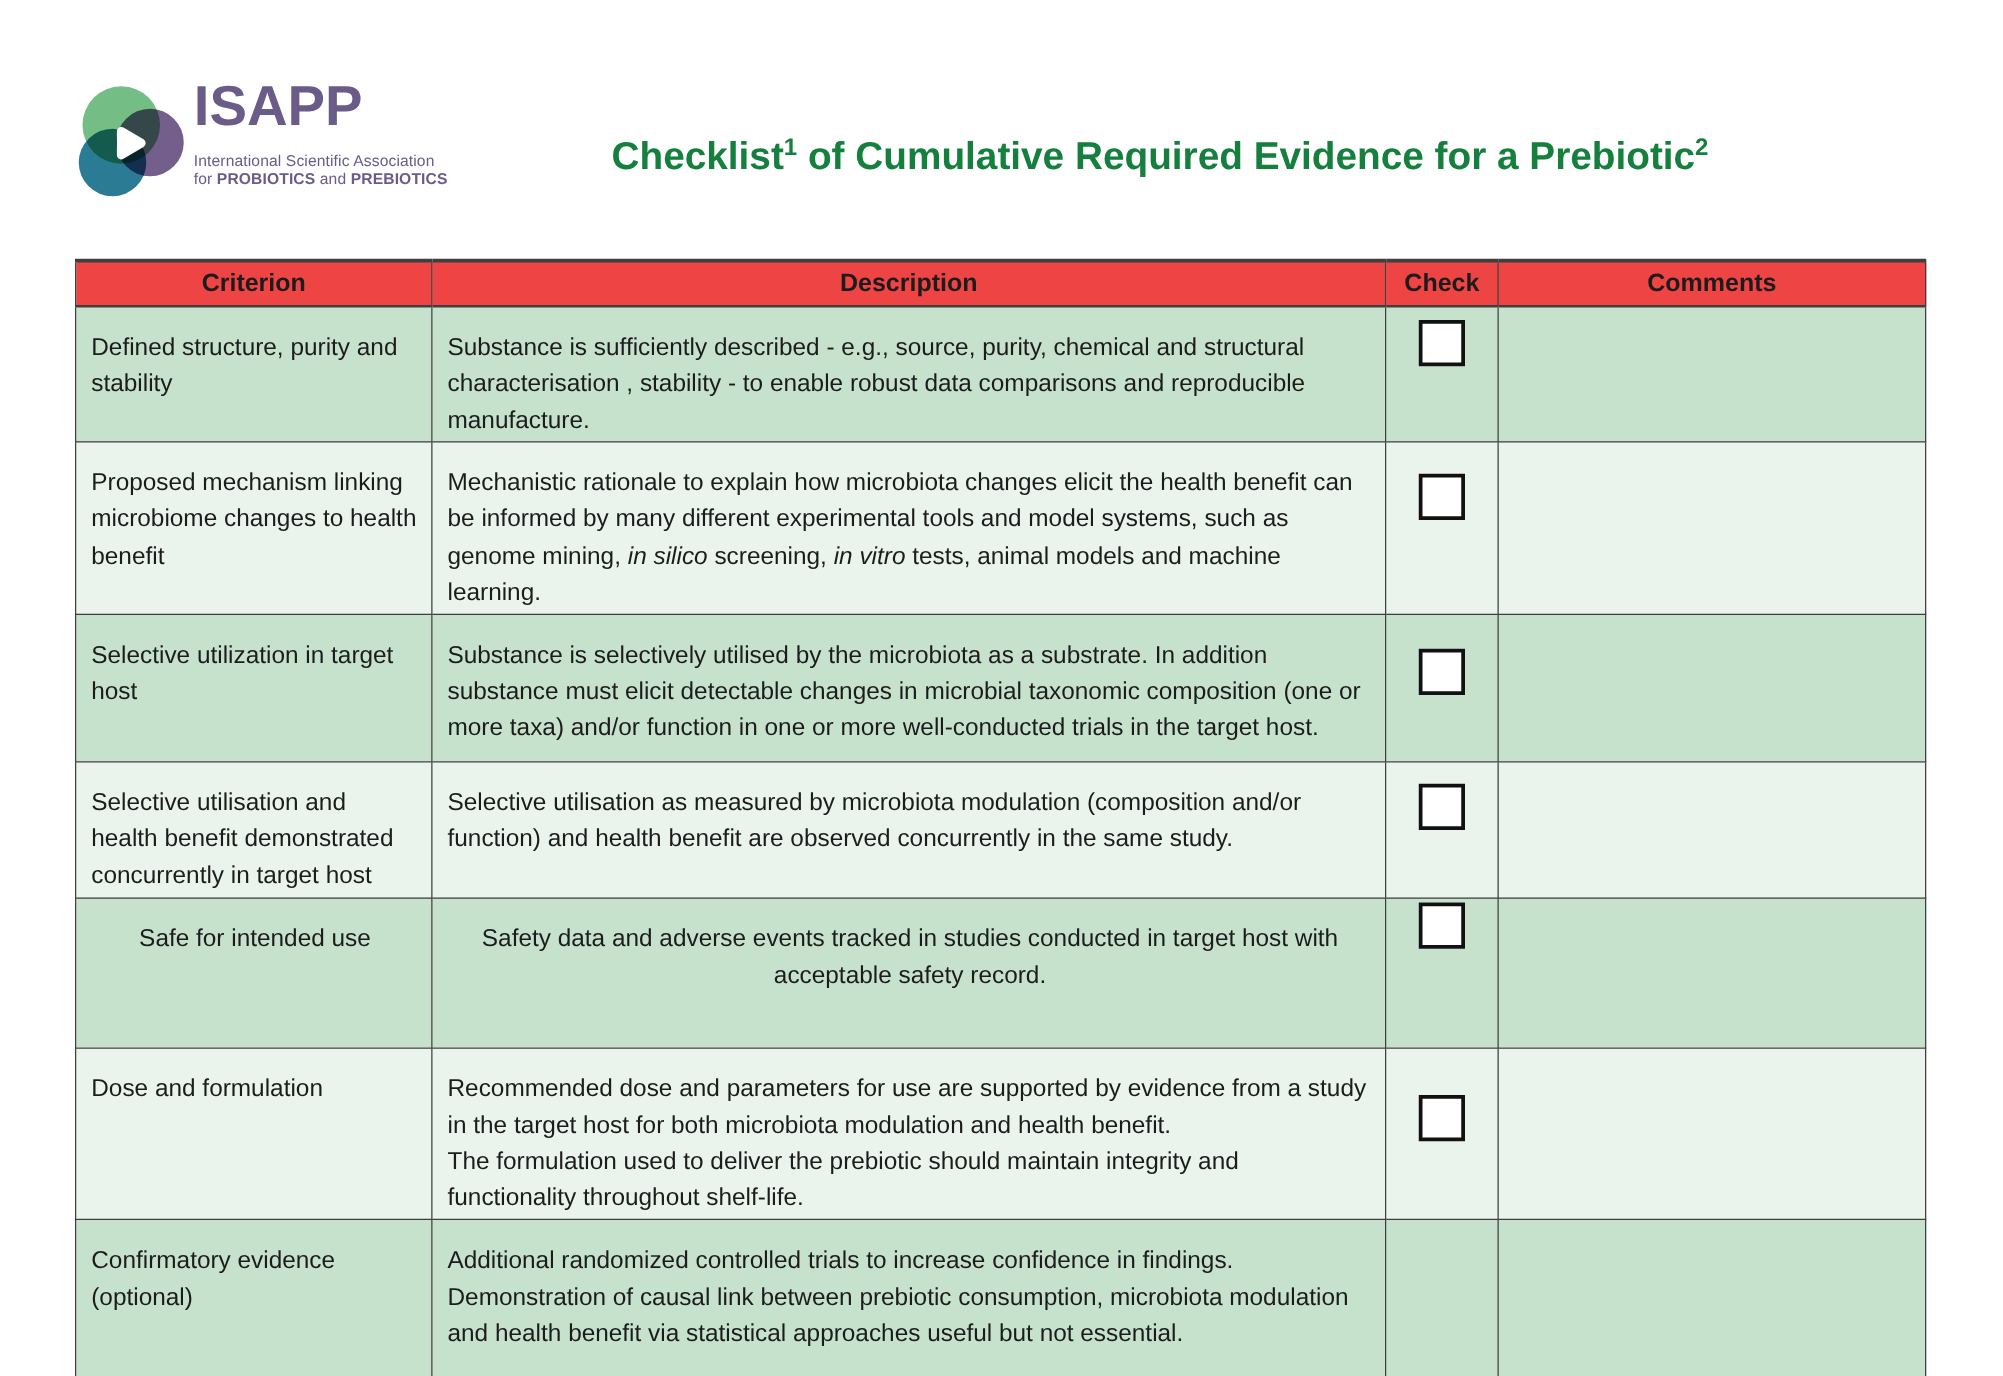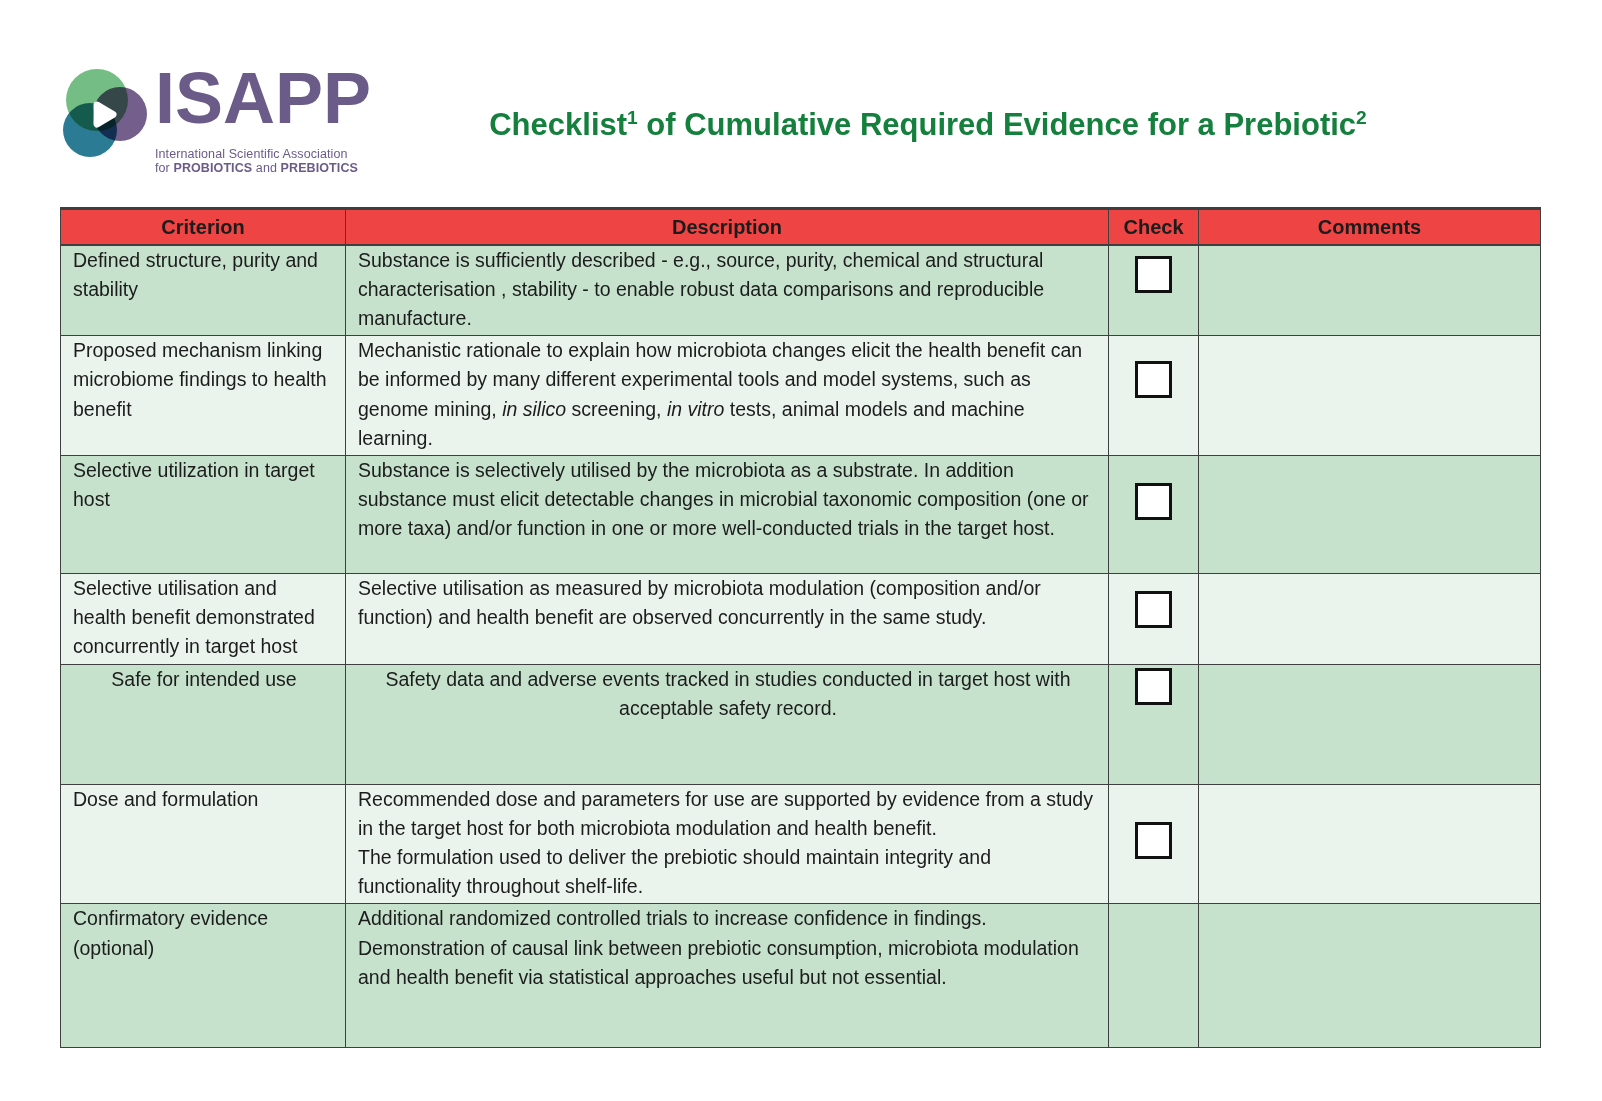--- a/index.html
+++ b/index.html
@@ -20,7 +20,7 @@
   .logo-mark { width: 94px; height: 106px; flex: 0 0 auto; }
   .logo-text { margin-left: 6px; margin-top: 8px; }
   .logo-name {
-    font-size: 72px; font-weight: bold; line-height: 0.95;
+    font-size: 45px; font-weight: bold; line-height: 0.95;
     color: #6b5b89; letter-spacing: 0px;
   }
   .logo-sub1, .logo-sub2 {

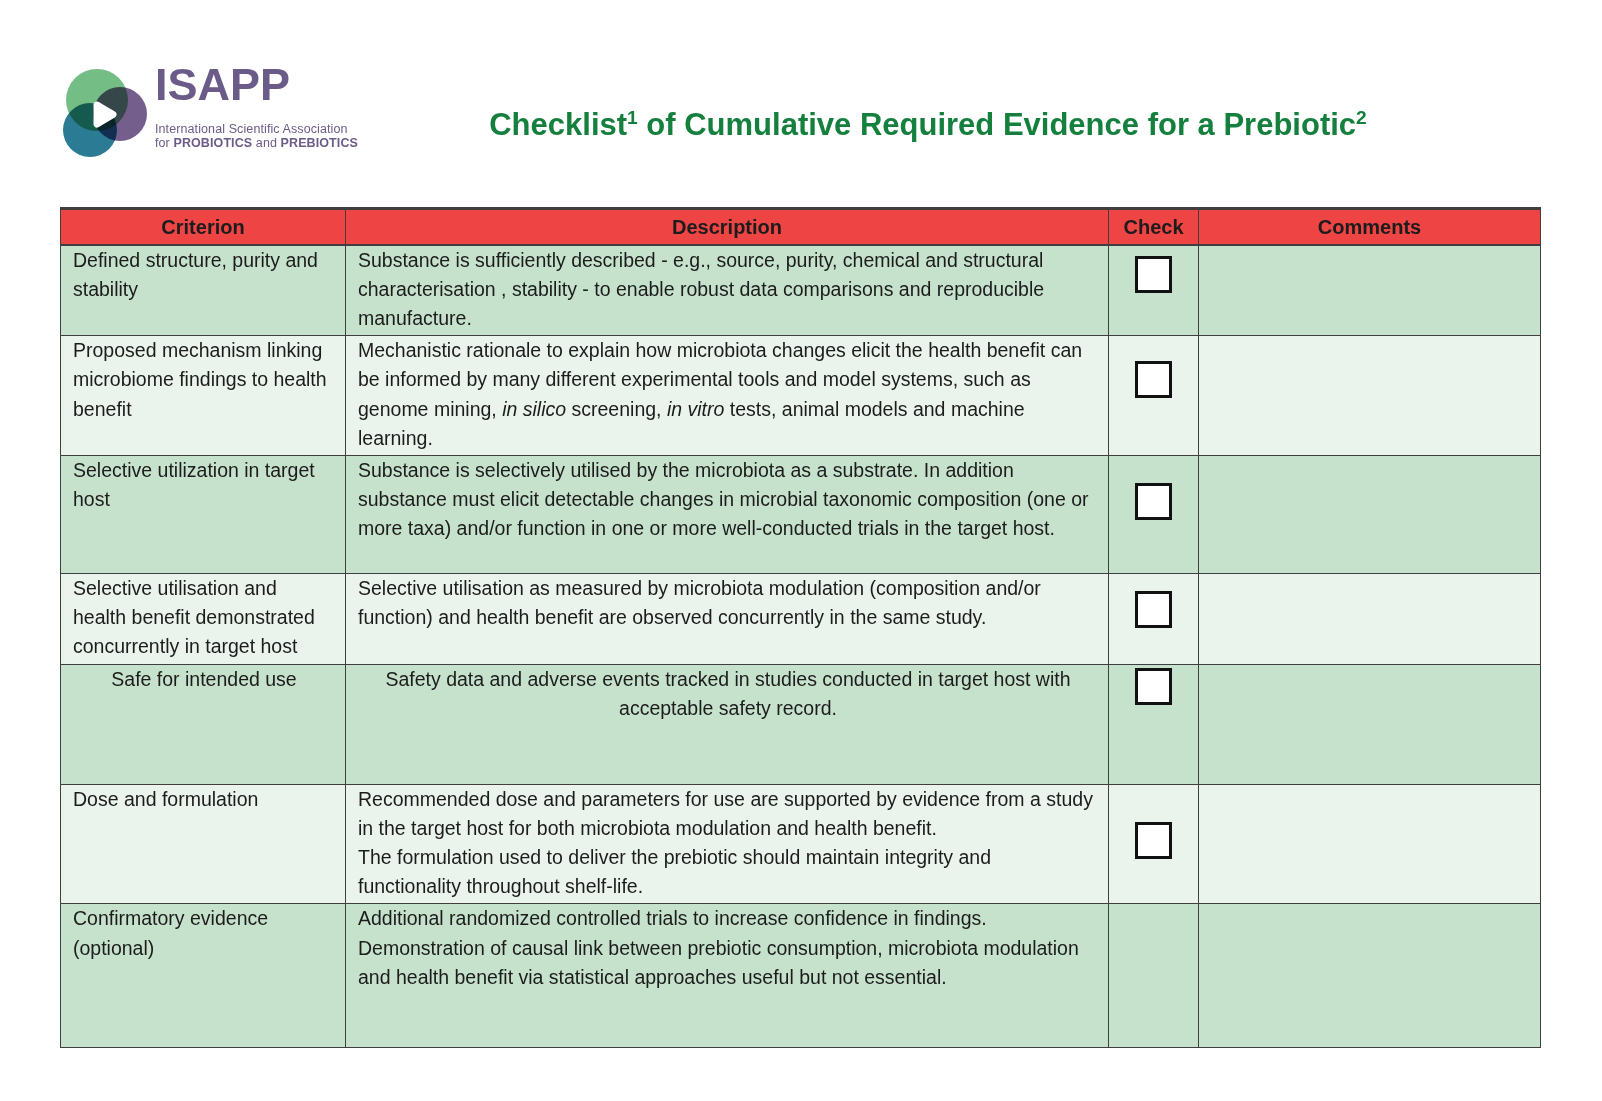--- a/index.html
+++ b/index.html
@@ -45,7 +45,7 @@
   .checklist th, .checklist td {
     border: 1.6px solid #3f3f3f;
     vertical-align: top;
-    padding: 0 10px 2px 12px;
+    padding: 18px 10px 2px 12px;
     font-size: 19.5px;
     line-height: 29.2px;
   }

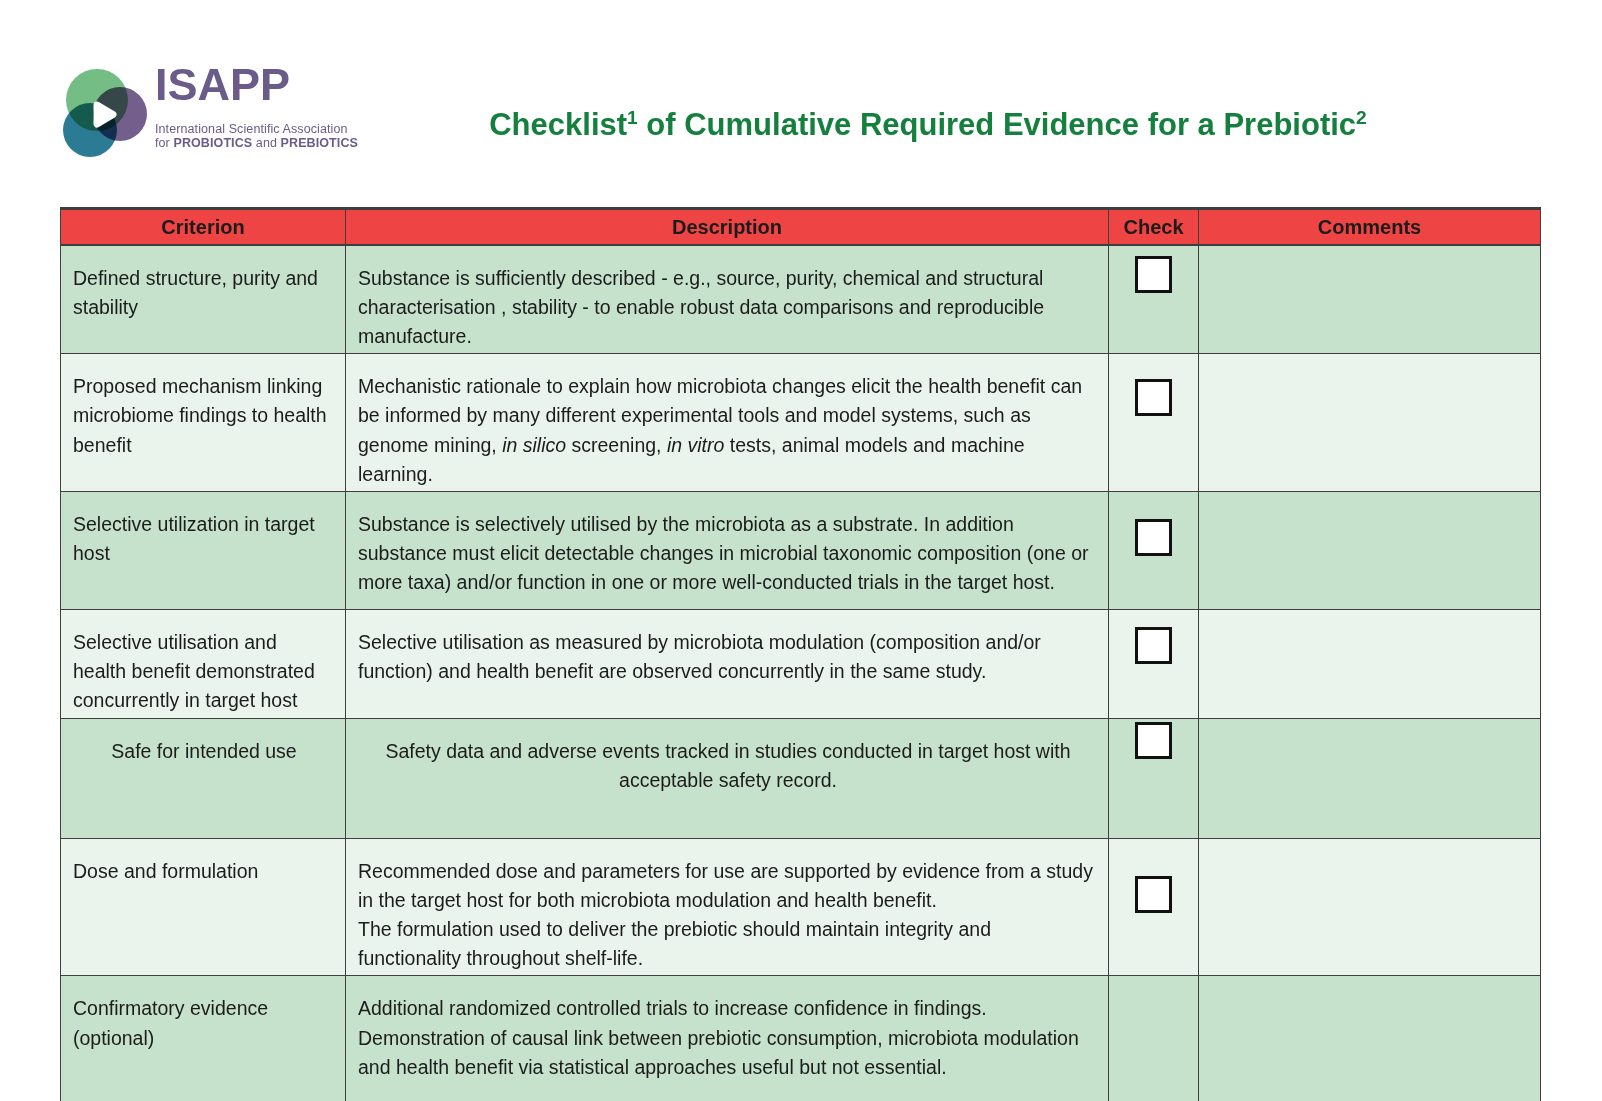--- a/index.html
+++ b/index.html
@@ -130,7 +130,7 @@
         <td class="comments-cell"></td>
       </tr>
       <tr>
-        <td class="criterion-cell">Proposed mechanism linking microbiome findings to health benefit</td>
+        <td class="criterion-cell">Proposed mechanism linking microbiome changes to health benefit</td>
         <td class="description-cell"><span>Mechanistic rationale to explain how microbiota changes elicit the health benefit can be informed by many different experimental tools and model systems, such as genome mining, </span><i>in silico</i><span> screening, </span><i>in vitro</i><span> tests, animal models and machine learning.</span></td>
         <td class="check-cell">
           <div class="checkbox" style="margin-top: 23px;"></div>

